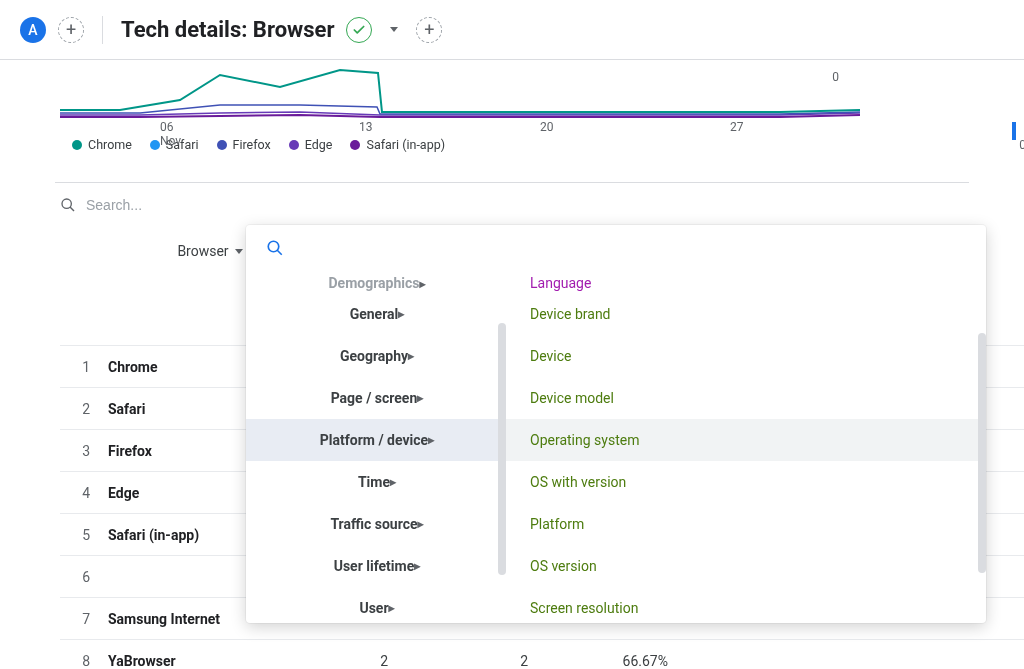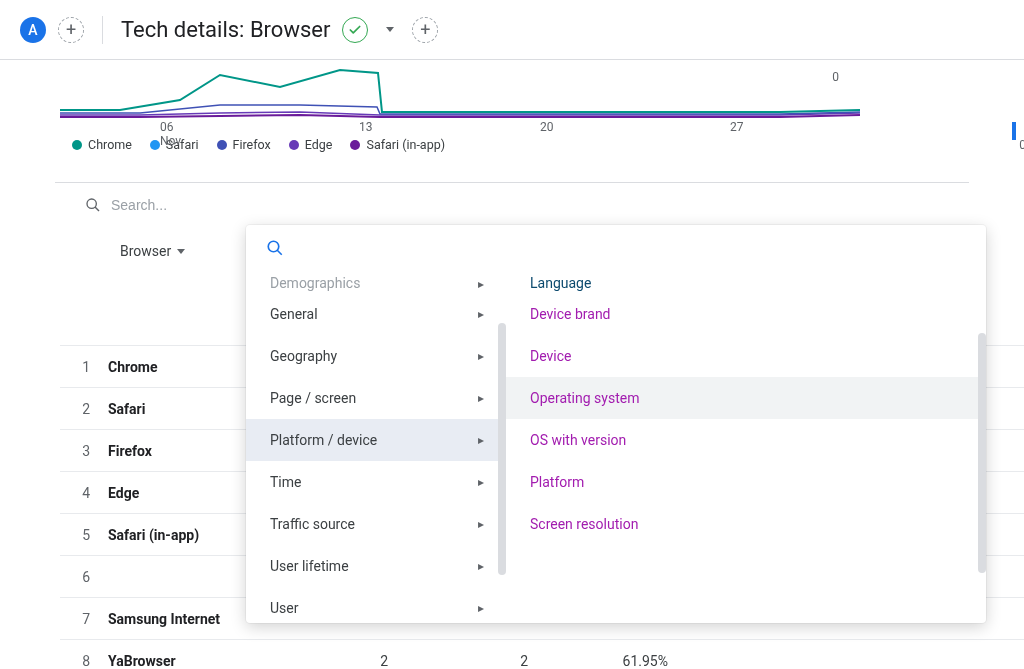--- a/index.html
+++ b/index.html
@@ -10,7 +10,7 @@
   .badge-a { width: 26px; height: 26px; border-radius: 50%; background: #1a73e8; color: #fff; display:flex; align-items:center; justify-content:center; font-weight:500; font-size:14px;}
   .plus-circle { width: 26px; height: 26px; border-radius: 50%; border: 1px dashed #9aa0a6; display:flex; align-items:center; justify-content:center; color:#5f6368; cursor:pointer; font-size:18px; line-height:1;}
   .divider-v { width:1px; height:28px; background:#dadce0; margin: 0 6px;}
-  .title { font-size: 22px; font-weight:400; color:#202124; }
+  .title { font-size: 22px; font-weight:700; color:#202124; }
   .check-circle { width:26px; height:26px; border-radius:50%; border:1px solid #34a853; display:flex; align-items:center; justify-content:center; color:#34a853;}
   .chev-btn { width:20px; display:flex; align-items:center; justify-content:center; color:#5f6368; cursor:pointer;}
 

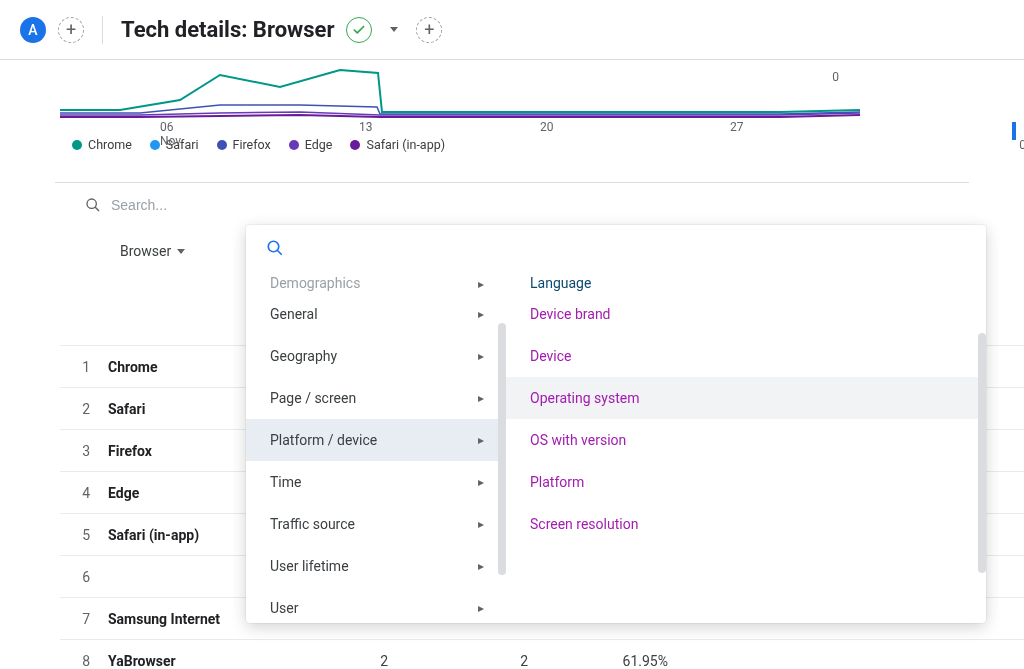--- a/index.html
+++ b/index.html
@@ -26,7 +26,7 @@
   .sep { height:1px; background:#dadce0; margin: 8px 55px 0 55px;}
 
   
-  .search-row { display:flex; align-items:center; gap:10px; padding: 14px 60px 14px 60px; color:#5f6368;margin-left:25px;}
+  .search-row { display:flex; align-items:center; gap:10px; padding: 14px 60px 14px 60px; color:#5f6368;}
   .search-input { border:none; outline:none; font-size:14px; color:#5f6368; flex:1; }
   .search-input::placeholder { color:#9aa0a6;}
   .mag-icon { width:16px; height:16px; }

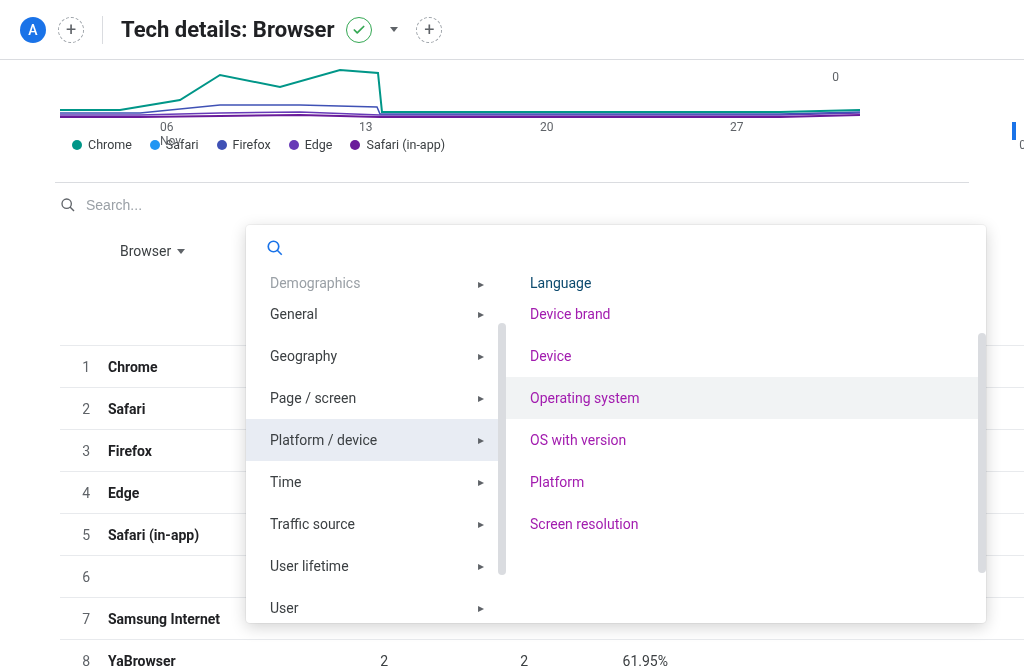--- a/index.html
+++ b/index.html
@@ -33,7 +33,7 @@
 
   
   .dim-row { padding: 0 60px; display:flex; align-items:center; height:48px;}
-  .dim-col { width: 240px; display:flex; justify-content:flex-start; padding-left:60px;}
+  .dim-col { width: 240px; display:flex; justify-content:center; padding-left:60px;}
   .dim-btn { display:flex; align-items:center; gap:6px; font-size:14px; color:#3c4043; cursor:pointer; }
   .tri-down { width:0;height:0;border-left:4px solid transparent;border-right:4px solid transparent;border-top:5px solid #5f6368;}
 

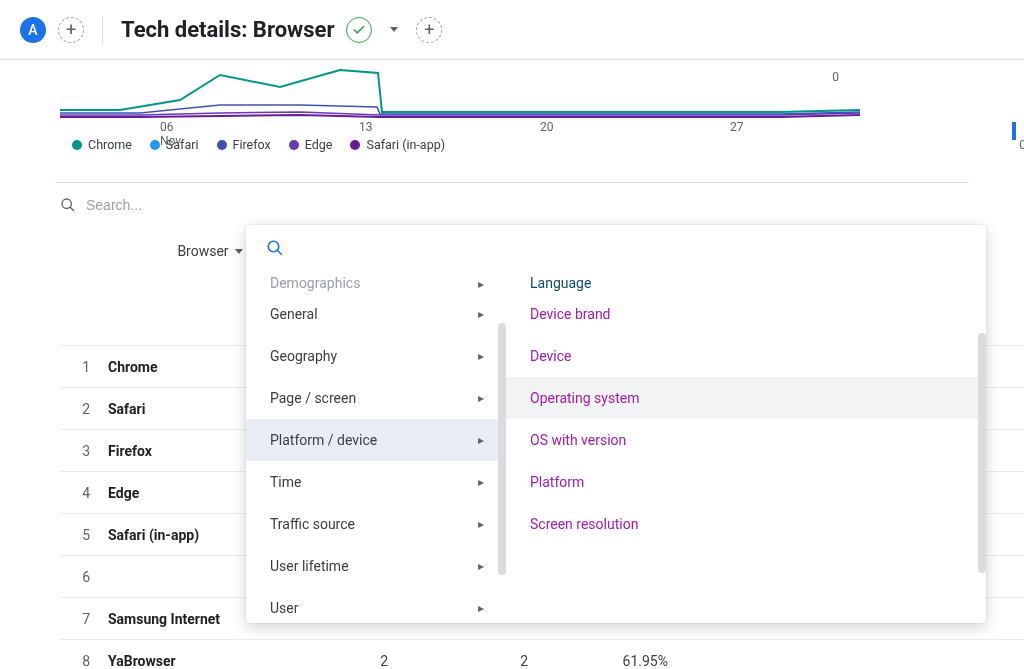--- a/index.html
+++ b/index.html
@@ -54,7 +54,7 @@
   .dd-body { display:flex; height:352px;}
   .dd-col { flex:0 0 260px; overflow:hidden; position:relative;}
   .dd-col2 { flex:1; overflow:hidden; position:relative;}
-  .dd-item { height:42px; display:flex; align-items:center; justify-content:space-between; padding:0 22px 0 24px; font-size:14px; color:#3c4043; cursor:pointer;}
+  .dd-item { height:42px; display:flex; align-items:center; justify-content:center; padding:0 22px 0 24px; font-size:14px; color:#3c4043; cursor:pointer;font-weight:bold;}
   .dd-item .chev { color:#5f6368; font-size:12px;}
   .dd-item.truncated { color:#9aa0a6; height:22px; align-items:flex-end; padding-bottom:2px; overflow:hidden;}
   .dd-item.selected { background:#e8ecf3;}

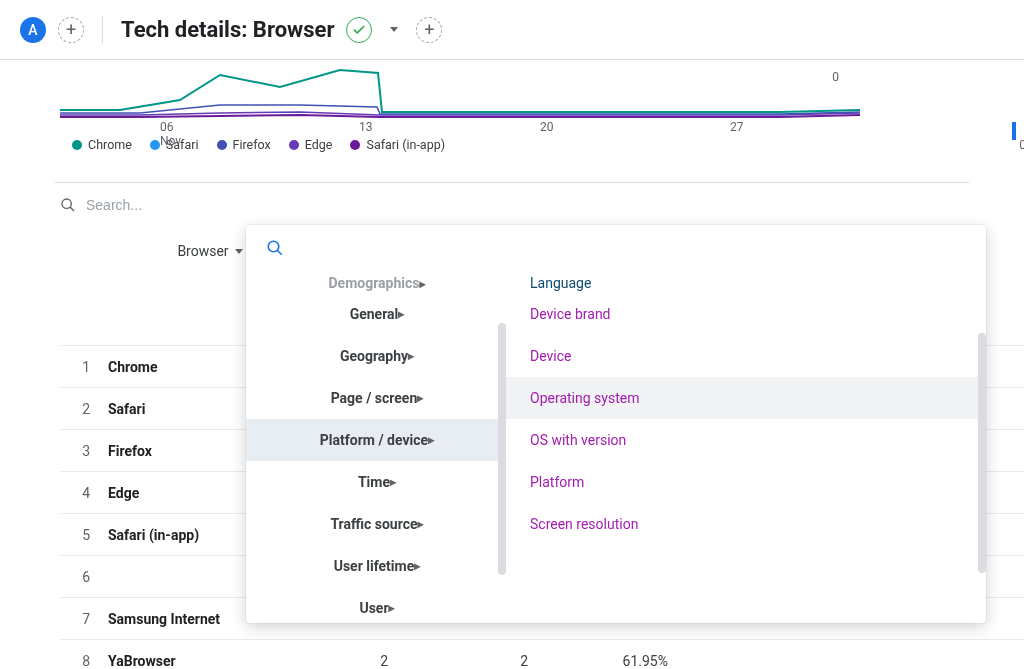--- a/index.html
+++ b/index.html
@@ -59,7 +59,7 @@
   .dd-item.truncated { color:#9aa0a6; height:22px; align-items:flex-end; padding-bottom:2px; overflow:hidden;}
   .dd-item.selected { background:#e8ecf3;}
   .dd-item2 { height:42px; display:flex; align-items:center; padding-left:24px; font-size:14px; color:#a21caf; cursor:pointer;}
-  .dd-item2.truncated { color:#0c4a6e; height:22px; align-items:flex-end; padding-bottom:2px;}
+  .dd-item2.truncated { color:#a21caf; height:22px; align-items:flex-end; padding-bottom:2px;}
   .dd-item2.hover { background:#f1f3f4;}
   .scrollbar { position:absolute; right:0; top:52px; width:8px; height:252px; background:#dadce0; border-radius:4px;}
   .red-box { position:absolute; border:3px solid #e53935; pointer-events:none;}

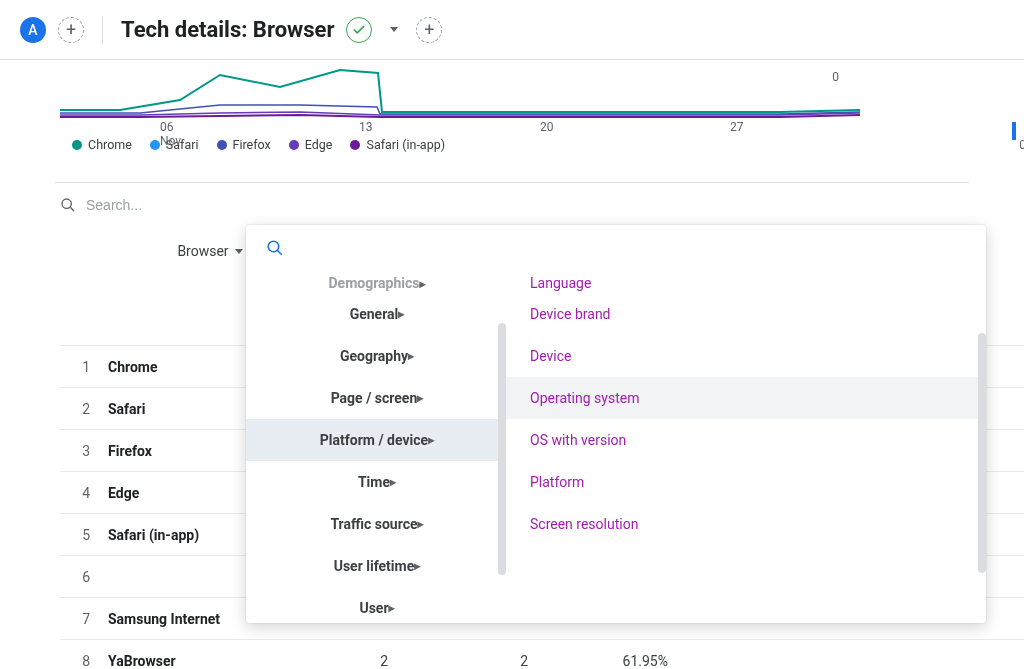--- a/index.html
+++ b/index.html
@@ -58,7 +58,7 @@
   .dd-item .chev { color:#5f6368; font-size:12px;}
   .dd-item.truncated { color:#9aa0a6; height:22px; align-items:flex-end; padding-bottom:2px; overflow:hidden;}
   .dd-item.selected { background:#e8ecf3;}
-  .dd-item2 { height:42px; display:flex; align-items:center; padding-left:24px; font-size:14px; color:#a21caf; cursor:pointer;}
+  .dd-item2 { height:42px; display:flex; align-items:center; padding-left:24px; font-size:14px; color:#4d7c0f; cursor:pointer;}
   .dd-item2.truncated { color:#a21caf; height:22px; align-items:flex-end; padding-bottom:2px;}
   .dd-item2.hover { background:#f1f3f4;}
   .scrollbar { position:absolute; right:0; top:52px; width:8px; height:252px; background:#dadce0; border-radius:4px;}

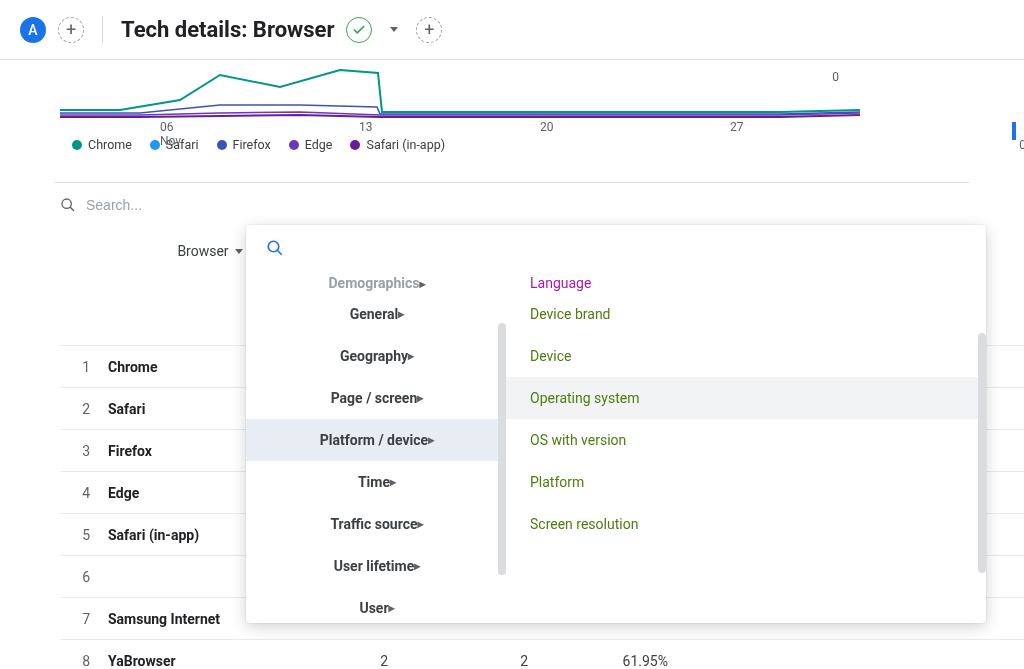--- a/index.html
+++ b/index.html
@@ -240,6 +240,7 @@
       <div class="dd-item2 truncated">Language</div>
       <div class="dd-item2">Device brand</div>
       <div class="dd-item2">Device</div>
+      <div class="dd-item2">Device model</div>
       <div class="dd-item2 hover">Operating system</div>
       <div class="dd-item2">OS with version</div>
       <div class="dd-item2">Platform</div>

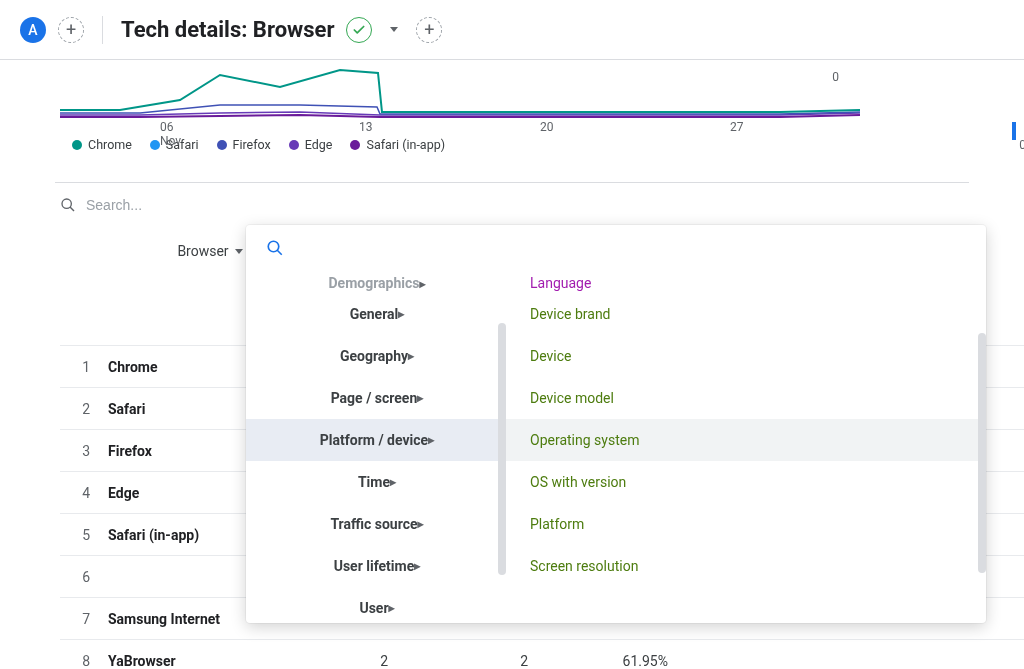--- a/index.html
+++ b/index.html
@@ -244,6 +244,7 @@
       <div class="dd-item2 hover">Operating system</div>
       <div class="dd-item2">OS with version</div>
       <div class="dd-item2">Platform</div>
+      <div class="dd-item2">OS version</div>
       <div class="dd-item2">Screen resolution</div>
       <div class="scrollbar" style="top:62px; height:240px;"></div>
     </div>

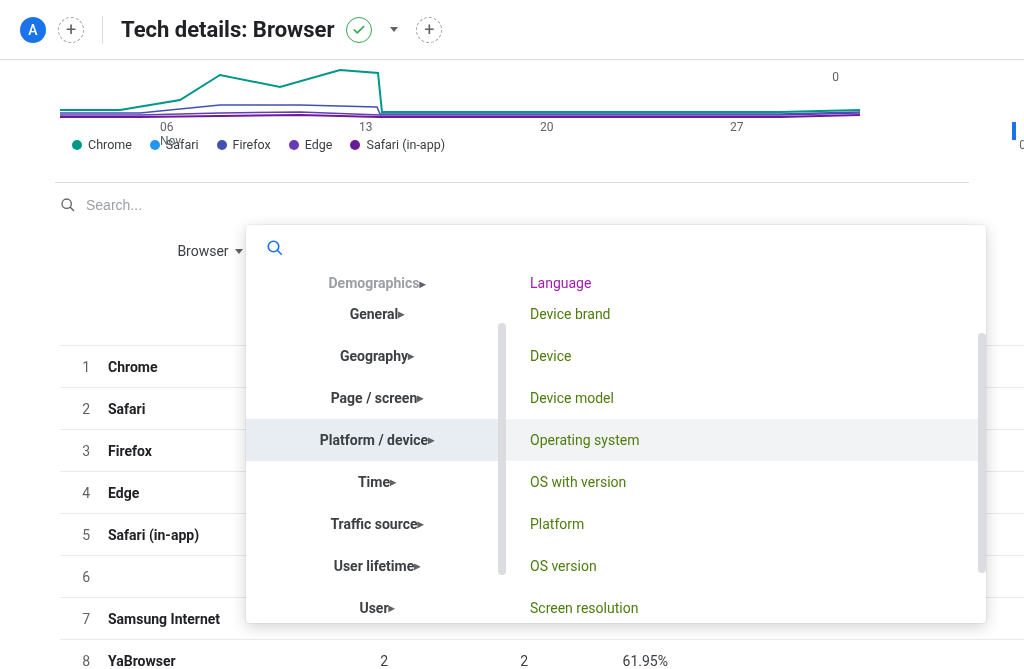--- a/index.html
+++ b/index.html
@@ -184,7 +184,7 @@
     <div class="cell-name" style="flex:0 0 140px">YaBrowser</div>
     <div class="cell-num">2</div>
     <div class="cell-num">2</div>
-    <div class="cell-pct">61.95%</div>
+    <div class="cell-pct">66.67%</div>
     <div class="cell-last">1.00</div>
   </div>
 </div>

